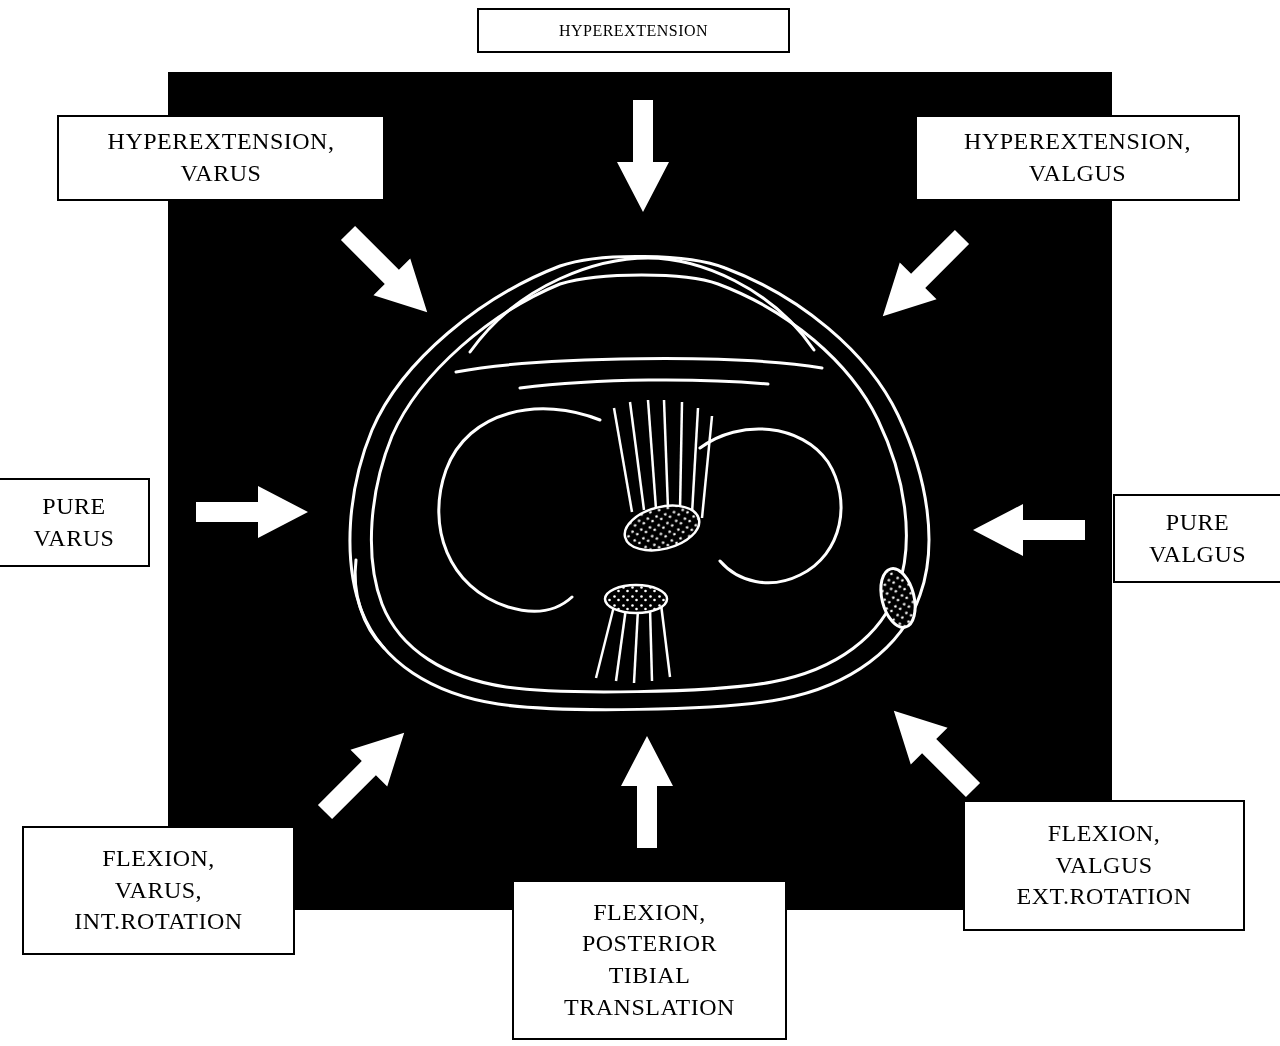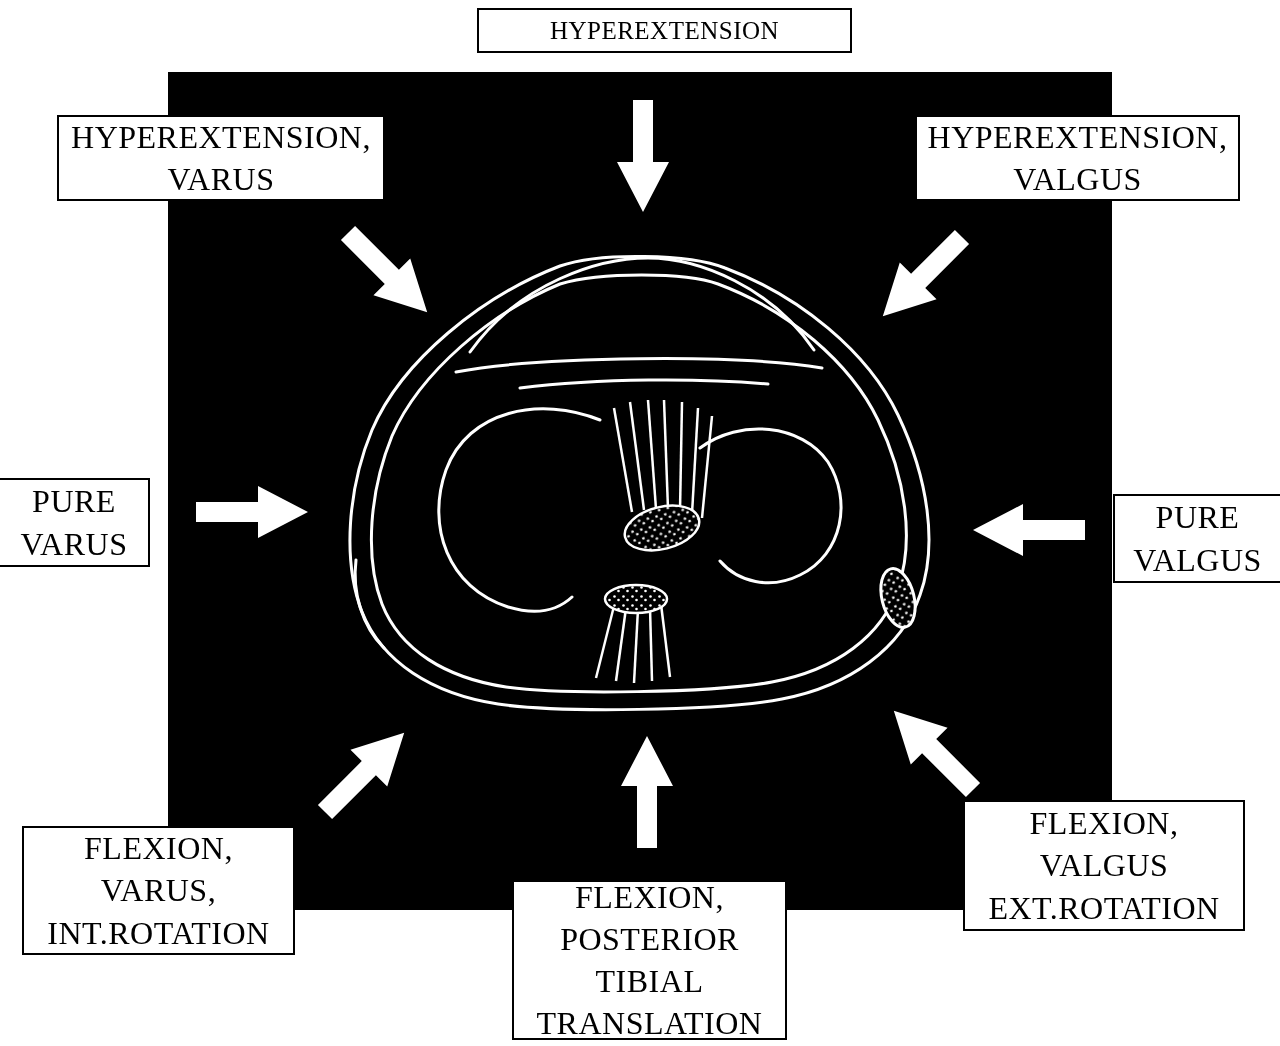--- a/index.html
+++ b/index.html
@@ -35,7 +35,7 @@
     box-sizing: border-box;
     letter-spacing: 0.5px;
   }
-  .label-top          { left: 477px;  top: 8px;    width: 375px; height: 45px; font-size: 25px; }
+  .label-top          { left: 477px;  top: 8px;    width: 313px; height: 45px; font-size: 16px; }
   .label-top-left     { left: 57px;   top: 115px;  width: 328px; height: 86px; }
   .label-top-right    { left: 915px;  top: 115px;  width: 325px; height: 86px; }
   .label-left         { left: -2px;   top: 478px;  width: 152px; height: 89px; }

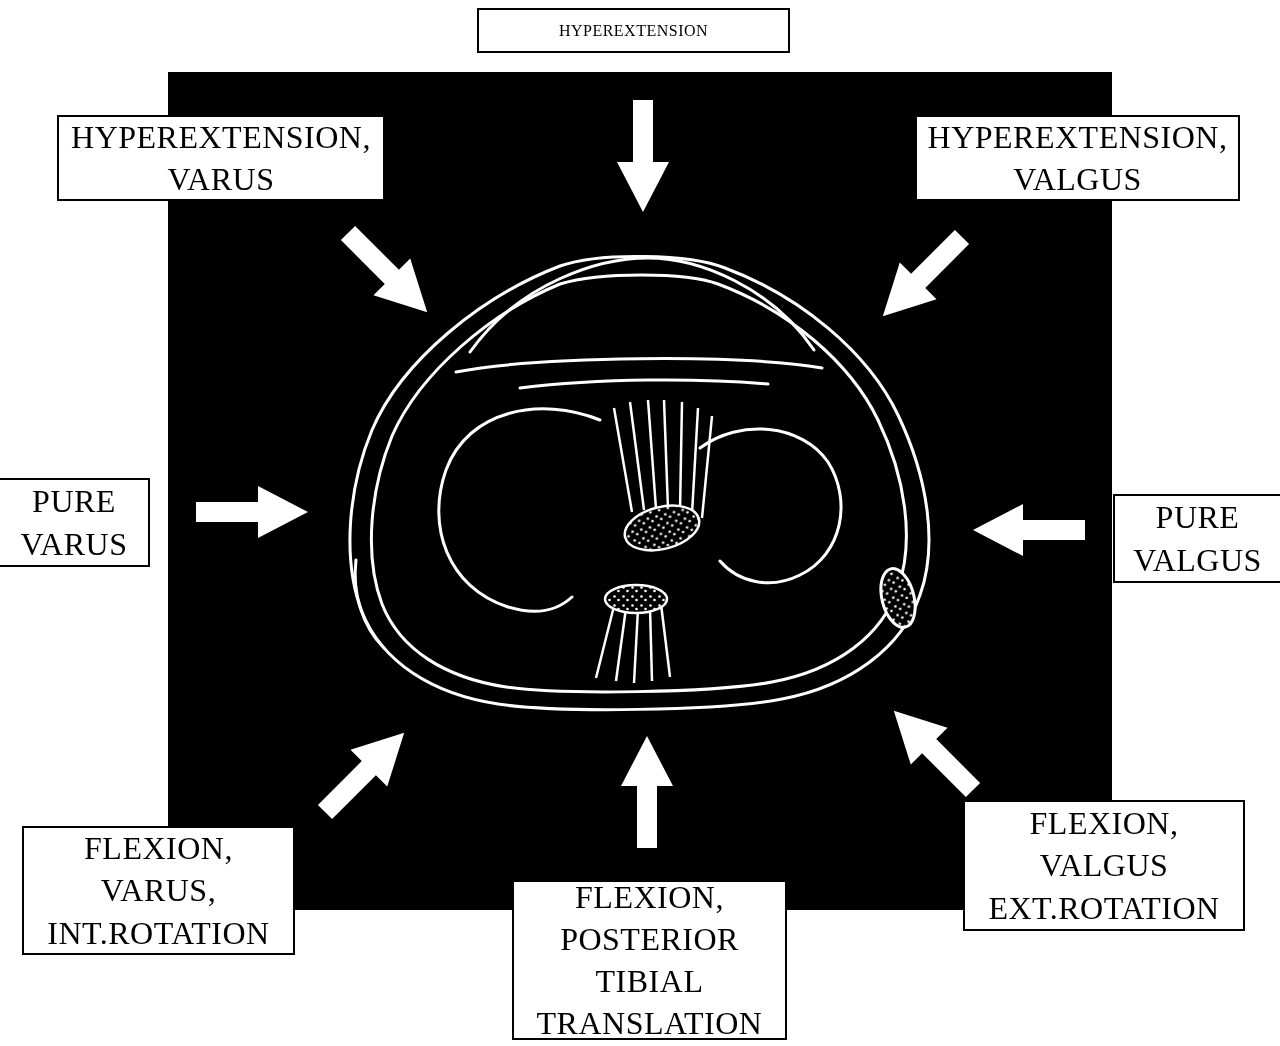--- a/index.html
+++ b/index.html
@@ -29,7 +29,7 @@
     align-items: center;
     justify-content: center;
     text-align: center;
-    font-size: 32px;
+    font-size: 24px;
     line-height: 1.32;
     white-space: pre-line;
     box-sizing: border-box;

